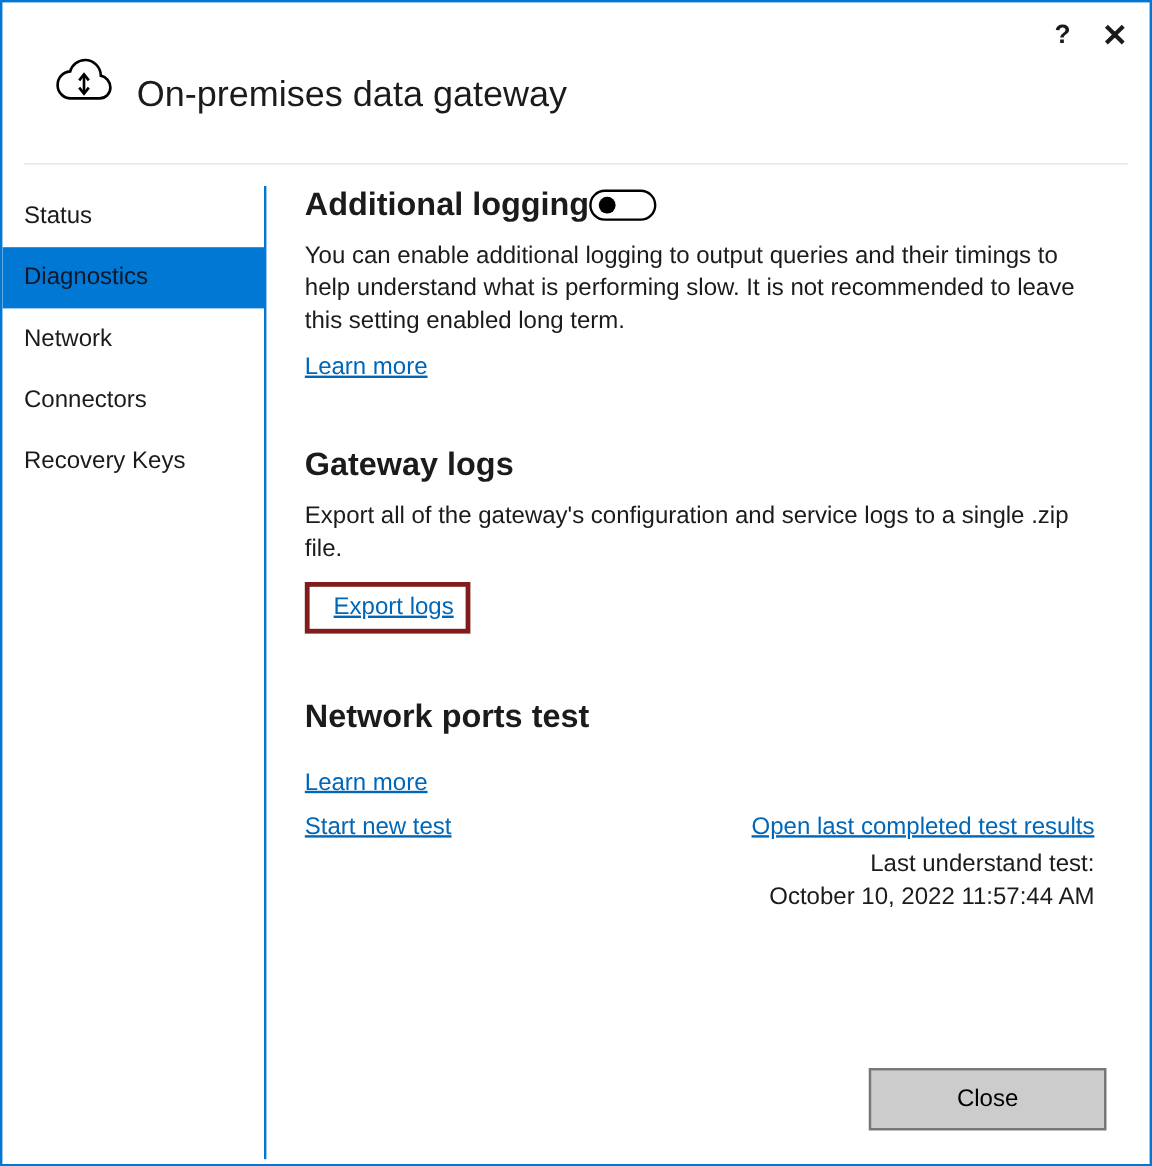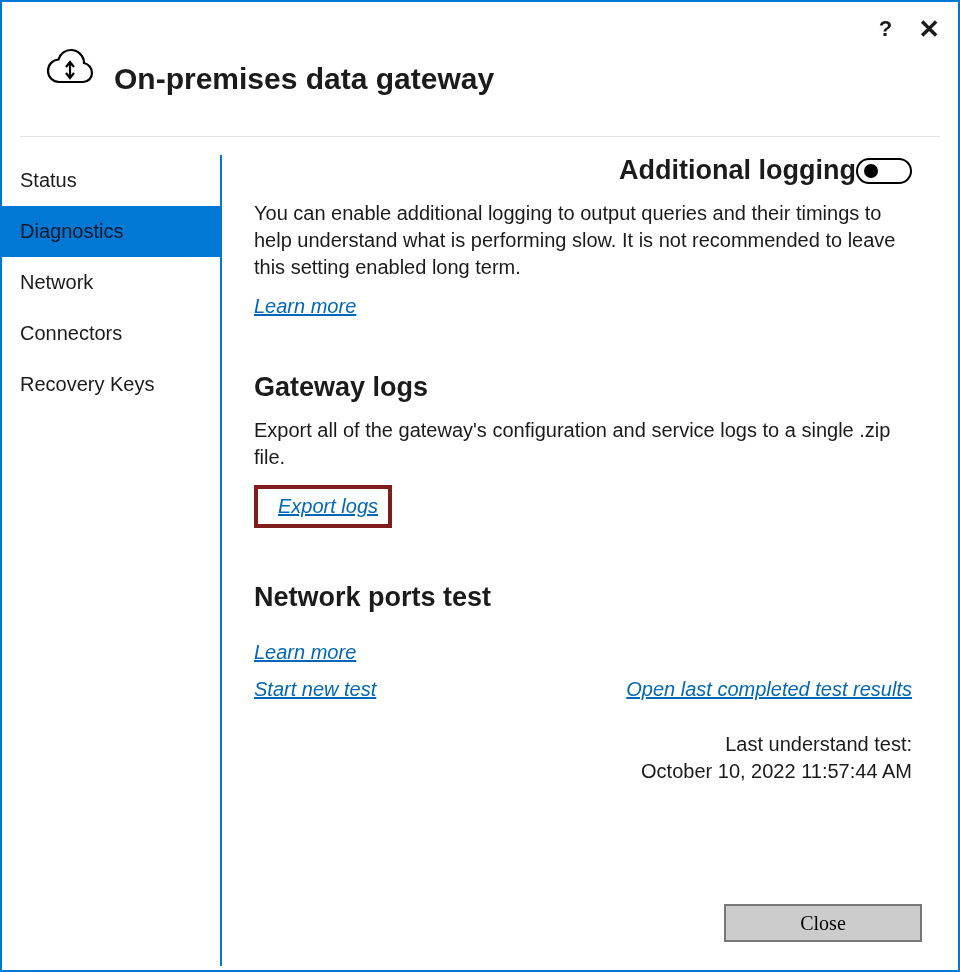--- a/index.html
+++ b/index.html
@@ -17,7 +17,7 @@
     display: flex; align-items: center; gap: 20px; padding: 36px 44px 40px 44px;
   }
   .header .cloud-icon svg { width: 48px; height: 40px; display: block; }
-  .header h1 { font-size: 30px; font-weight: 700; margin-top: 24px; }
+  .header h1 { font-size: 30px; font-weight: 400; margin-top: 24px; }
   .divider { height: 1px; background: #e2e2e2; margin: 0 18px 0 18px; }
   .body {
     flex: 1; display: flex; padding: 14px 0 0 0; overflow: hidden;

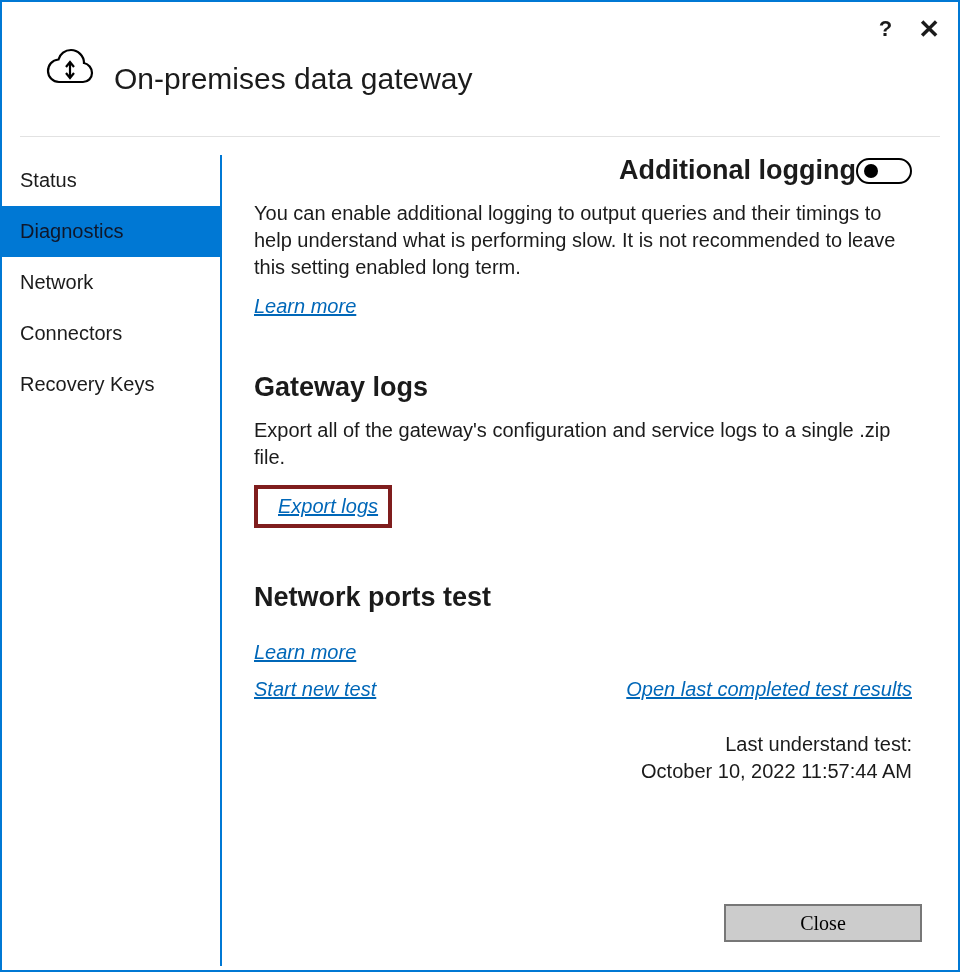--- a/index.html
+++ b/index.html
@@ -34,7 +34,7 @@
     flex: 1; padding: 4px 46px 0 32px; overflow-y: auto;
   }
   .section { margin-bottom: 54px; }
-  .section-header-row { display: flex; align-items: center; justify-content: flex-end; margin-bottom: 14px; }
+  .section-header-row { display: flex; align-items: center; justify-content: flex-start; margin-bottom: 14px; }
   .section h2 { font-size: 27px; font-weight: 600; }
   .toggle {
     width: 56px; height: 26px; border: 2px solid #000; border-radius: 14px; position: relative; cursor: pointer; background: #fff;

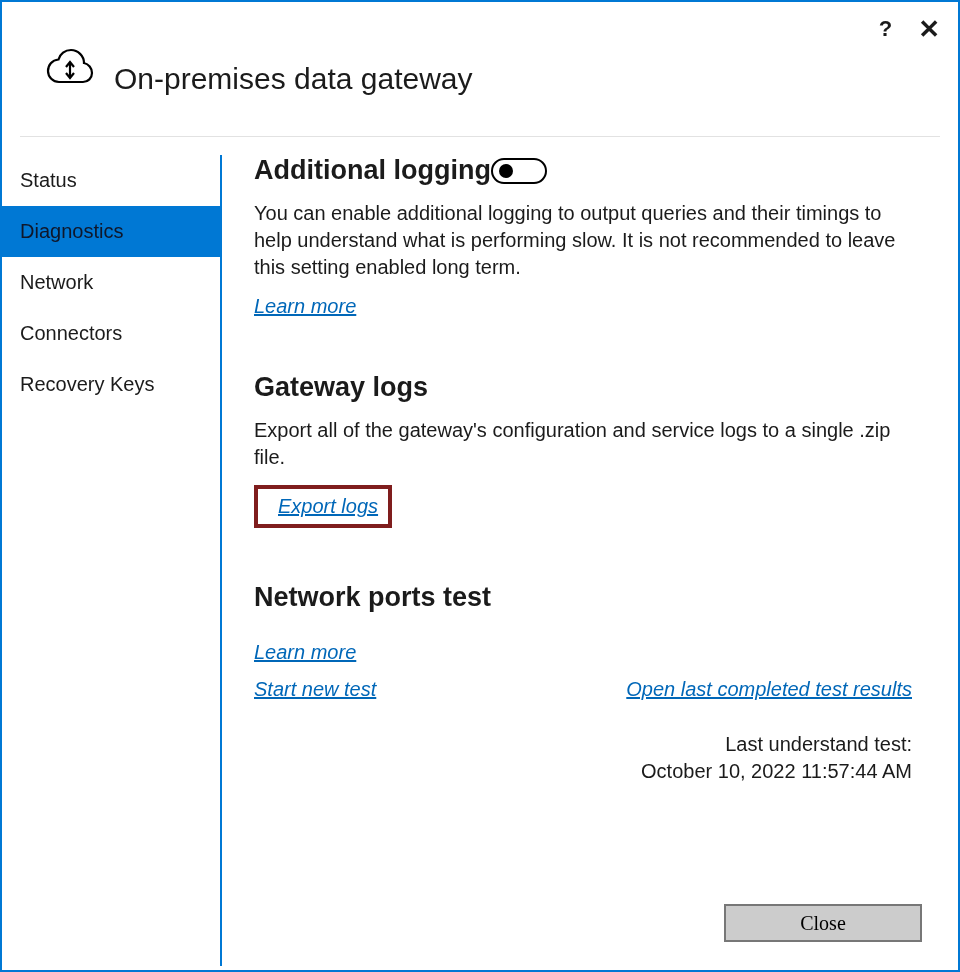--- a/index.html
+++ b/index.html
@@ -43,7 +43,7 @@
     width: 14px; height: 14px; background: #000; border-radius: 50%; position: absolute; top: 4px; left: 6px;
   }
   .desc { font-size: 20px; line-height: 1.35; margin-bottom: 14px; }
-  a.link { color: #0067b8; text-decoration: underline; font-size: 20px; display: inline-block; cursor: pointer; font-style: italic; }
+  a.link { color: #0067b8; text-decoration: underline; font-size: 20px; display: inline-block; cursor: pointer; }
   .highlight-box { border: 4px solid #7f1d1d; padding: 6px 10px 6px 20px; display: inline-block; }
   .highlight-box a.link { margin: 0; }
   .row-links { display: flex; justify-content: space-between; margin-top: 14px; margin-bottom: 30px; }

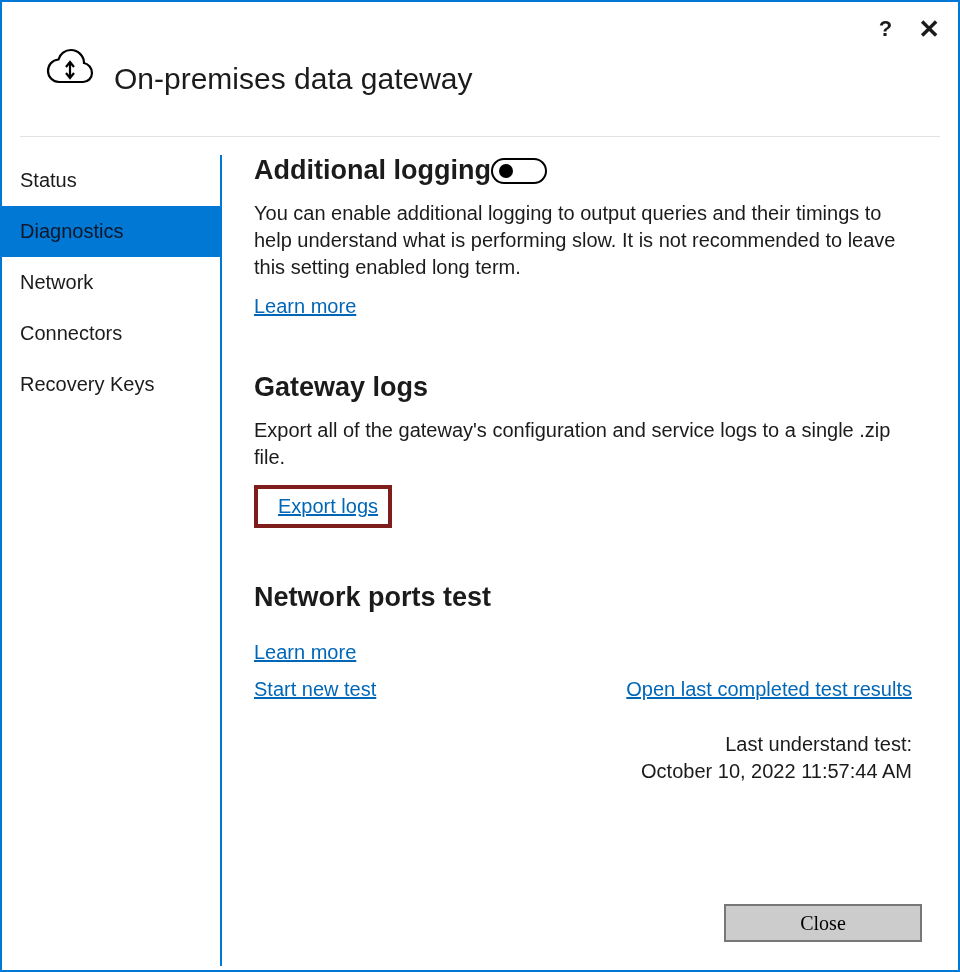--- a/index.html
+++ b/index.html
@@ -46,7 +46,7 @@
   a.link { color: #0067b8; text-decoration: underline; font-size: 20px; display: inline-block; cursor: pointer; }
   .highlight-box { border: 4px solid #7f1d1d; padding: 6px 10px 6px 20px; display: inline-block; }
   .highlight-box a.link { margin: 0; }
-  .row-links { display: flex; justify-content: space-between; margin-top: 14px; margin-bottom: 30px; }
+  .row-links { display: flex; justify-content: space-between; margin-top: 14px; margin-bottom: 6px; }
   .last-test { text-align: right; font-size: 20px; line-height: 1.35; }
   .footer {
     position: absolute; bottom: 28px; right: 36px;

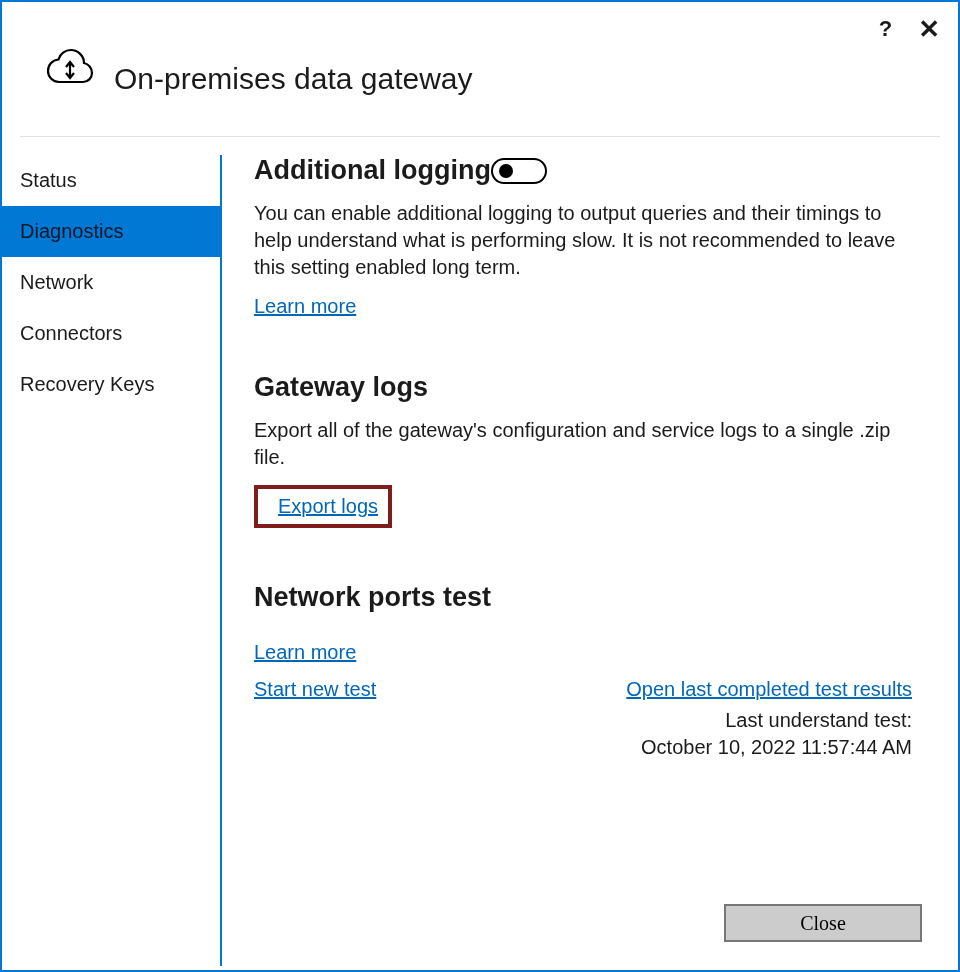--- a/index.html
+++ b/index.html
@@ -52,7 +52,7 @@
     position: absolute; bottom: 28px; right: 36px;
   }
   .close-btn {
-    width: 198px; height: 38px; background: #cccccc; border: 2px solid #777; font-size: 20px; cursor: pointer; font-family: Liberation Serif, serif;
+    width: 198px; height: 52px; background: #cccccc; border: 2px solid #777; font-size: 20px; cursor: pointer;
   }
 </style>
 </head>

